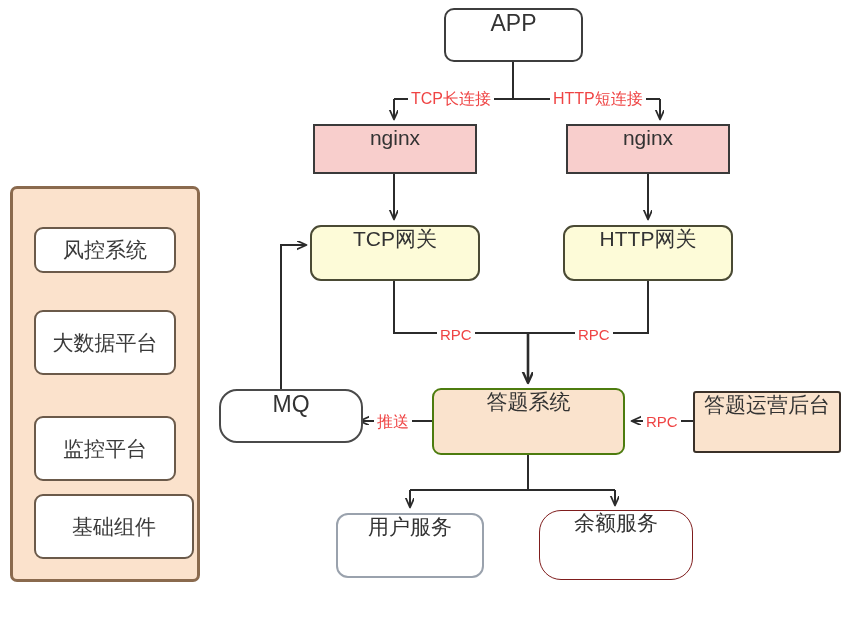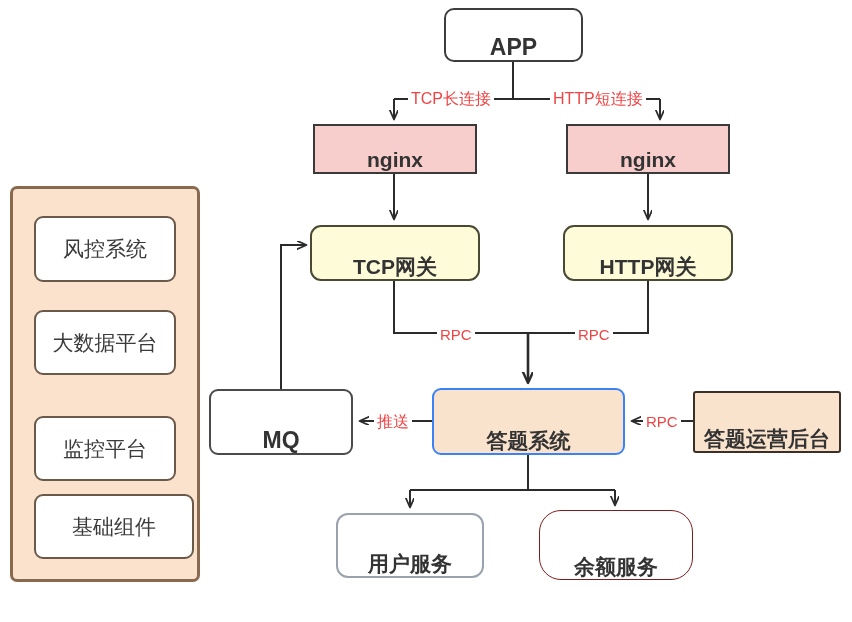--- a/index.html
+++ b/index.html
@@ -29,13 +29,12 @@
     position: absolute;
     box-sizing: border-box;
     display: flex;
-    align-items: flex-end;
+    align-items: flex-start;
     justify-content: center;
     text-align: center;
     color: #333333;
     line-height: 1.15;
     z-index: 3;
-    font-weight: bold;
   }
   .node-label {
     display: block;

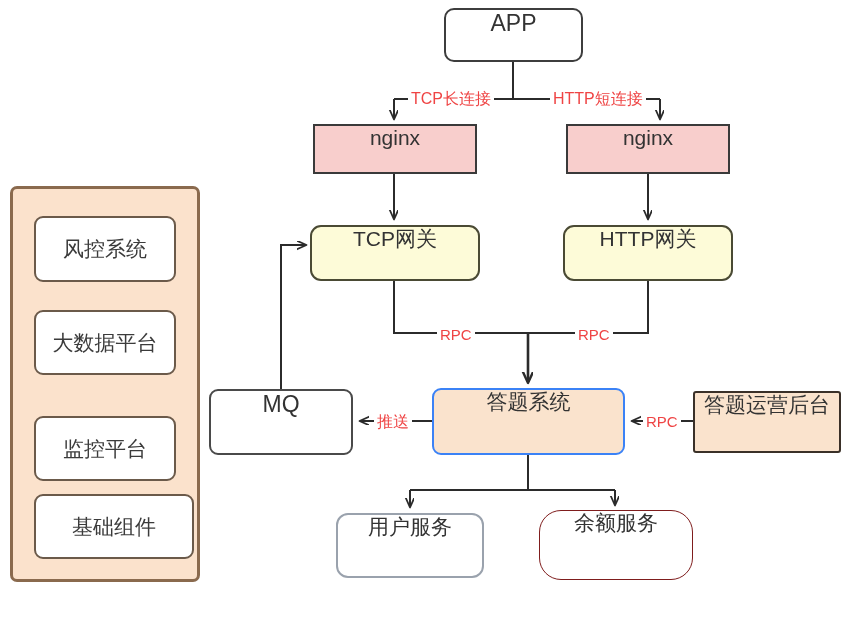--- a/index.html
+++ b/index.html
@@ -226,7 +226,7 @@
 
   <div class="group-box" style="left:10px; top:186px; width:190px; height:396px;"></div>
 
-  <div class="group-item" style="left:34px; top:216px; width:142px; height:66px;">
+  <div class="group-item" style="left:34px; top:227px; width:142px; height:46px;">
     <span class="node-label">风控系统</span>
   </div>
   <div class="group-item" style="left:34px; top:310px; width:142px; height:65px;">

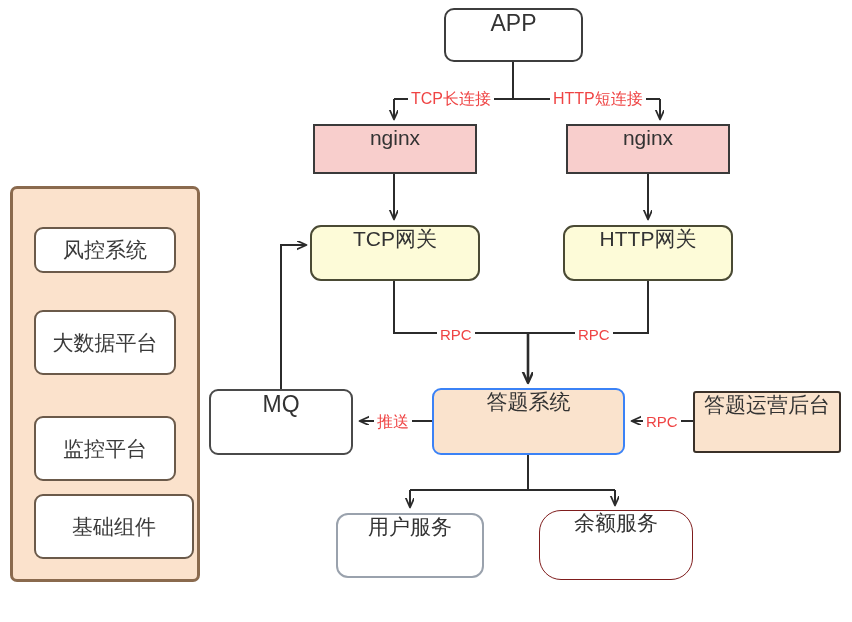--- a/index.html
+++ b/index.html
@@ -204,7 +204,7 @@
     <span class="node-label">HTTP网关</span>
   </div>
 
-  <div class="node n-mq" style="left:209px; top:389px; width:144px; height:66px;">
+  <div class="node n-mq" style="left:219px; top:389px; width:144px; height:54px;border-radius:18px;">
     <span class="node-label">MQ</span>
   </div>
 

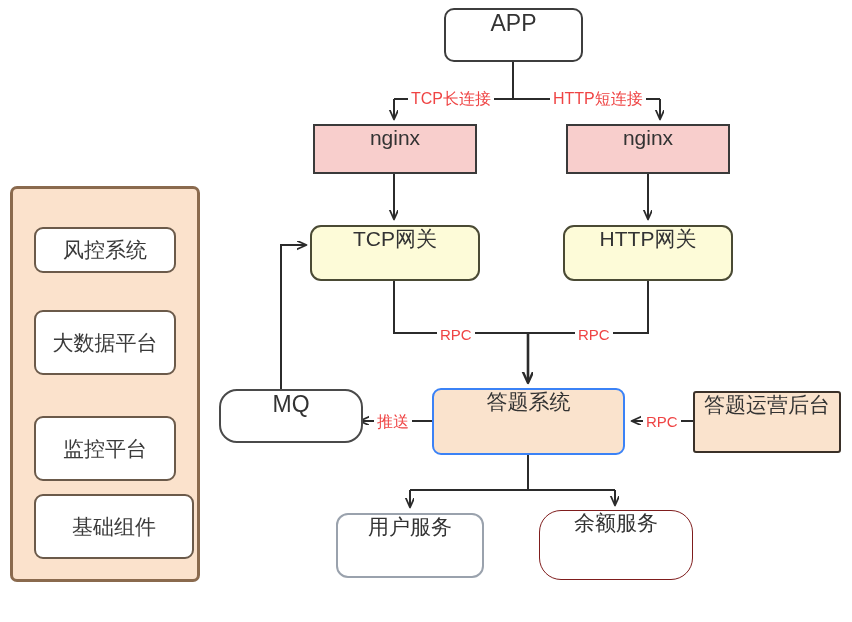--- a/index.html
+++ b/index.html
@@ -62,7 +62,7 @@
   }
   .n-core {
     background: #fae3cd;
-    border: 2px solid #3b82f6;
+    border: 2px solid #4d7c0f;
     border-radius: 9px;
     font-size: 21px;
   }

